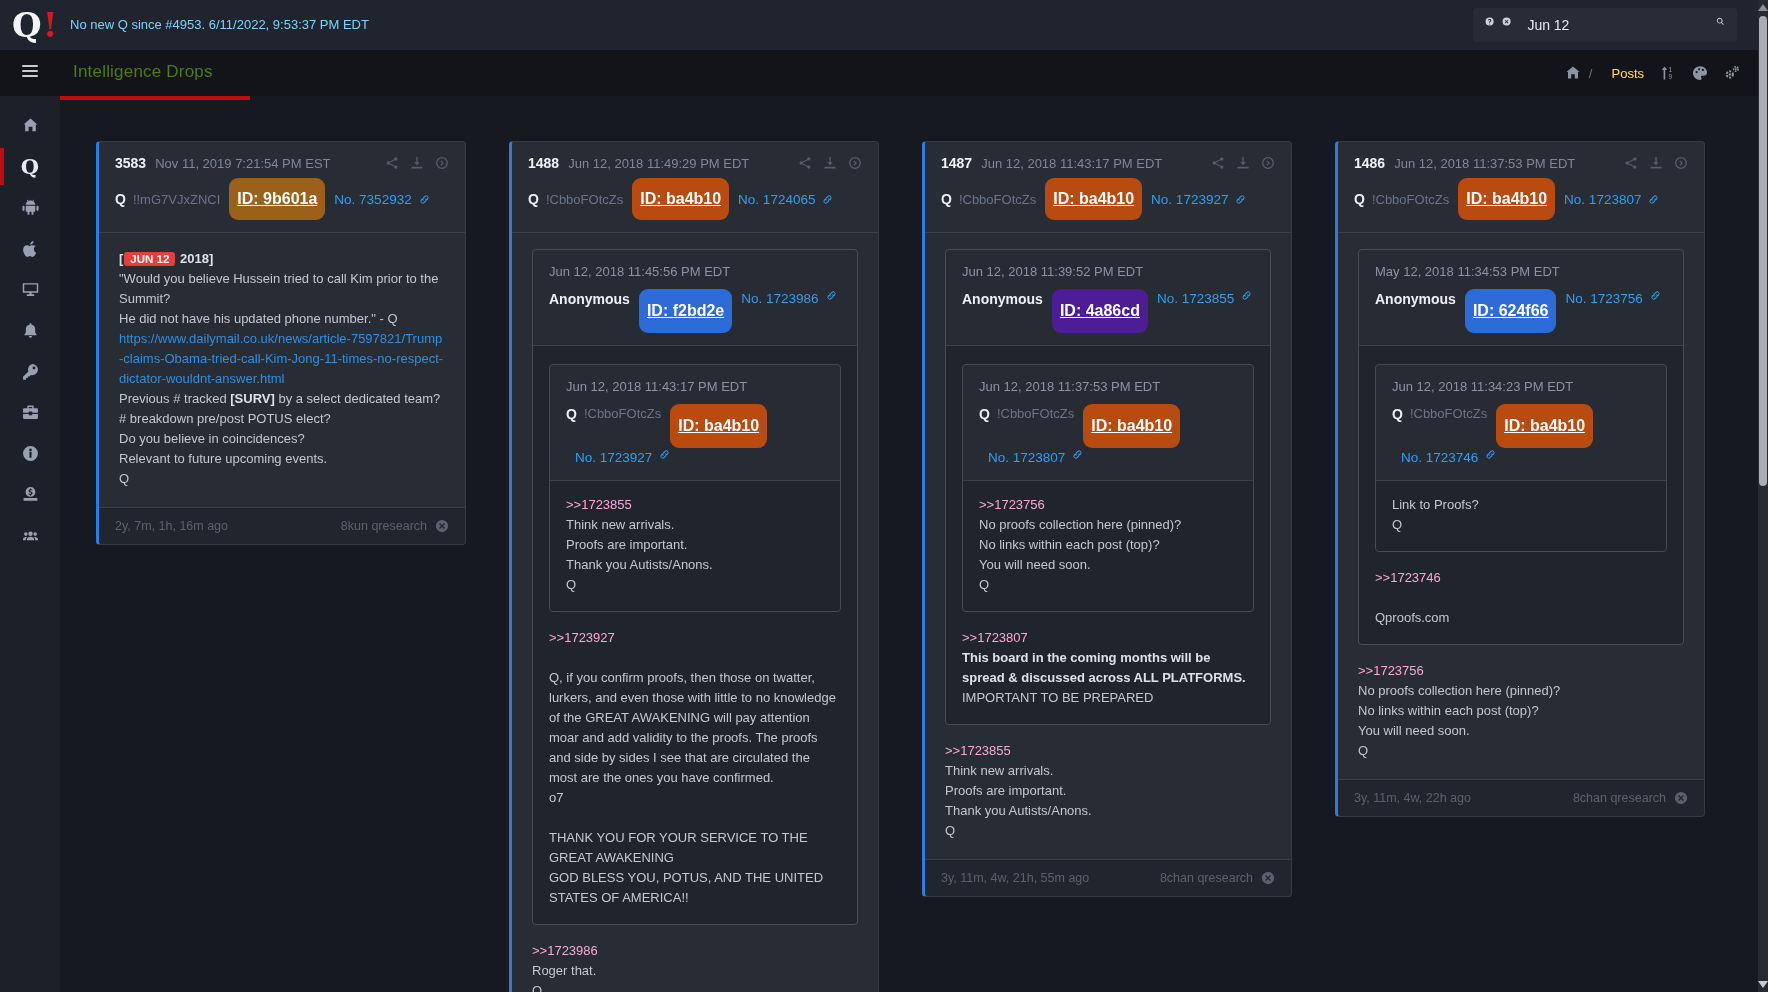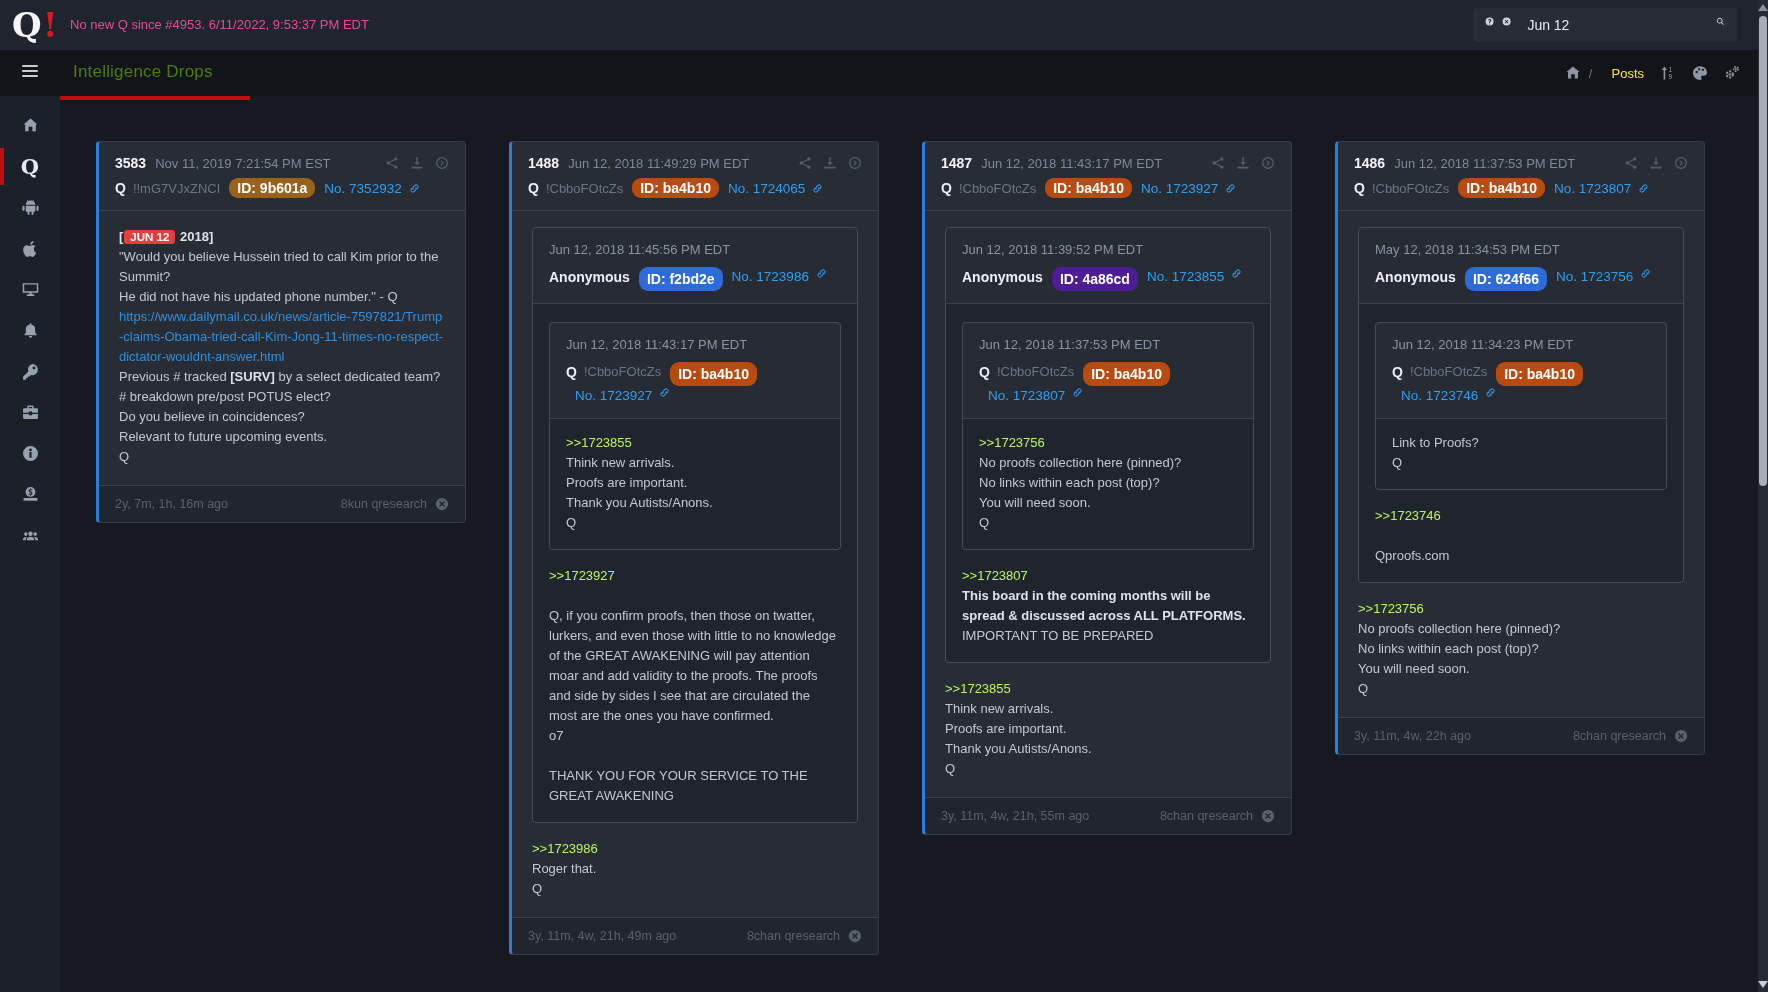--- a/index.html
+++ b/index.html
@@ -12,7 +12,7 @@
   .logo { position:absolute; left:12px; top:4px; font-family:"DejaVu Serif","Liberation Serif",serif; font-weight:bold; font-size:34px; line-height:42px; }
   .logo .lq { color:#f4f5f7; }
   .logo .lb { color:#d41920; margin-left:1px; }
-  .status { position:absolute; left:70px; top:17px; font-size:13px; color:#ec4899; }
+  .status { position:absolute; left:70px; top:17px; font-size:13px; color:#7dd3fc; }
   .search { position:absolute; right:31px; top:8px; width:264px; height:34px; background:#272c36; border-radius:4px; display:flex; align-items:center; padding:0 12px; }
   .search .cicon { color:#cfd3da; width:17px; height:17px; margin-right:8px; cursor:pointer; }
   .search input { flex:1; background:transparent; border:none; outline:none; color:#e8eaef; font-size:14px; font-family:inherit; padding-left:8px; }

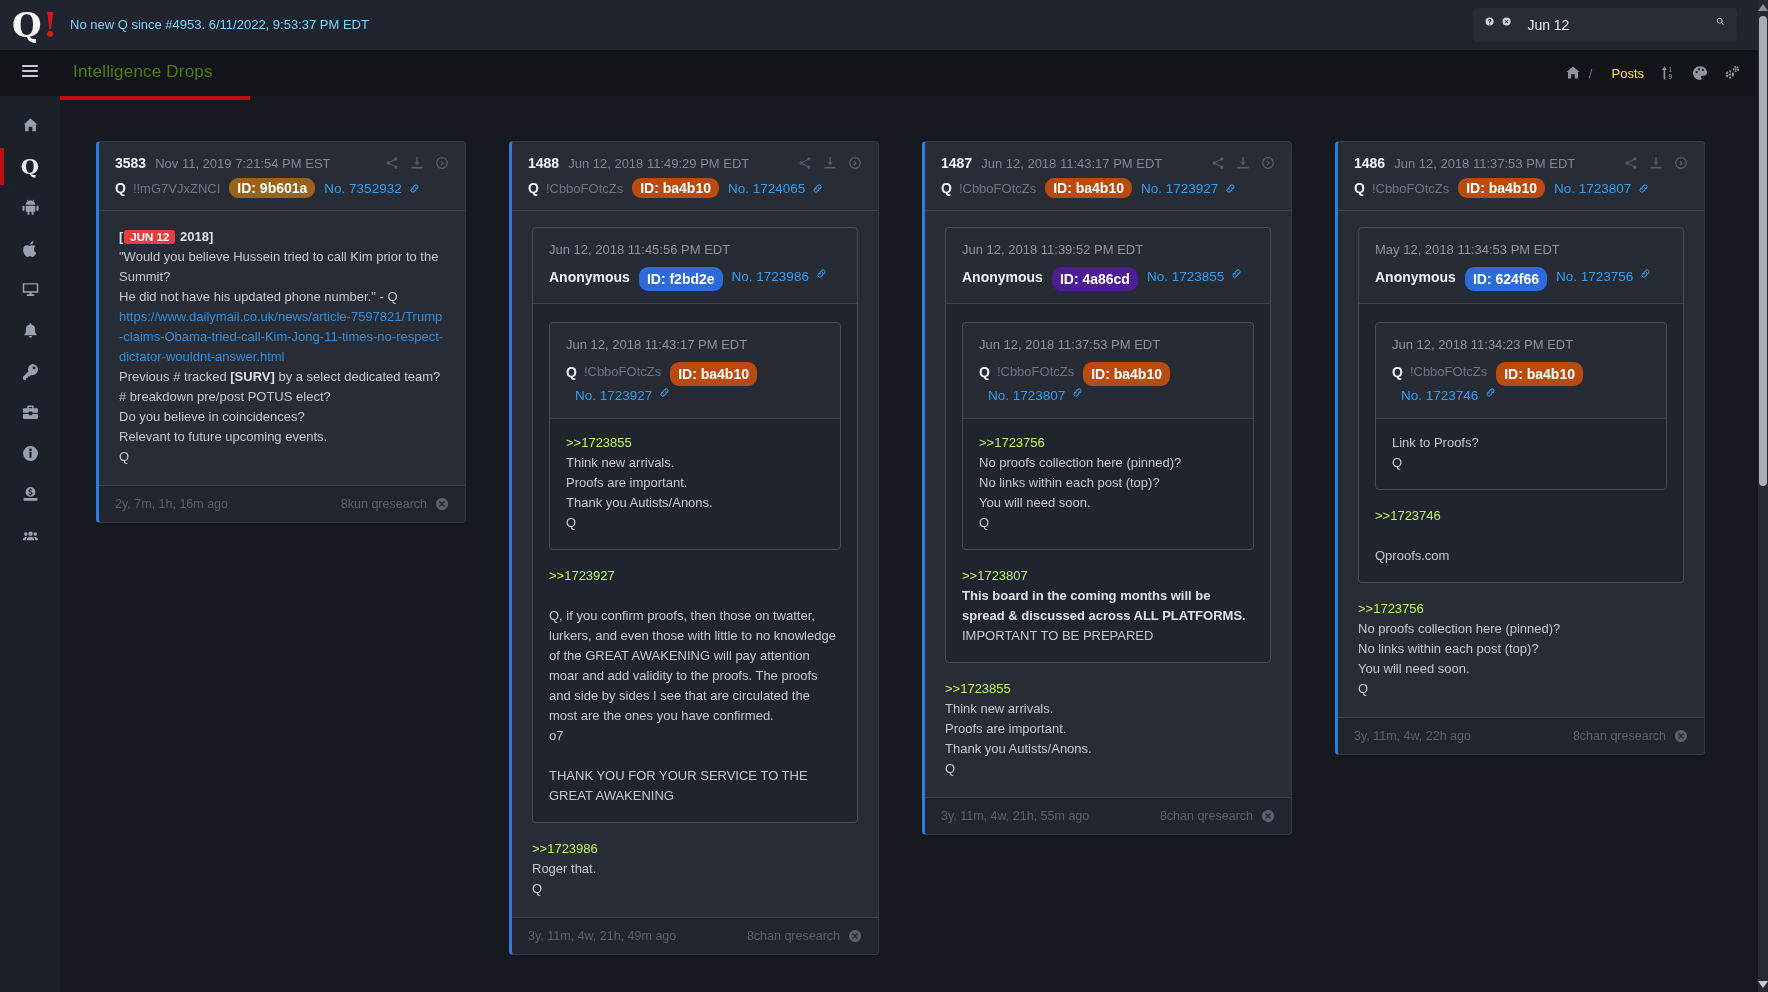--- a/index.html
+++ b/index.html
@@ -55,7 +55,7 @@
   .c-row2 { margin-top:7px; display:flex; align-items:center; flex-wrap:wrap; }
   .author { font-size:14px; font-weight:bold; color:#eef0f4; }
   .trip { font-size:13px; color:#6b7585; margin-left:7px; }
-  .idb { font-size:14px; font-weight:bold; color:#fff; padding:2px 8px; border-radius:9px; margin-left:9px; white-space:nowrap; }
+  .idb { font-size:16px; font-weight:bold; color:#fff; padding:12px 8px; border-radius:9px; margin-left:9px; white-space:nowrap;text-decoration:underline; }
   .no { font-size:13.5px; color:#2f9ff0; margin-left:9px; cursor:pointer; }
   .lnkic { width:13px; height:13px; color:#2f9ff0; margin-left:6px; cursor:pointer; }
   .lnkic svg { width:13px; height:13px; }

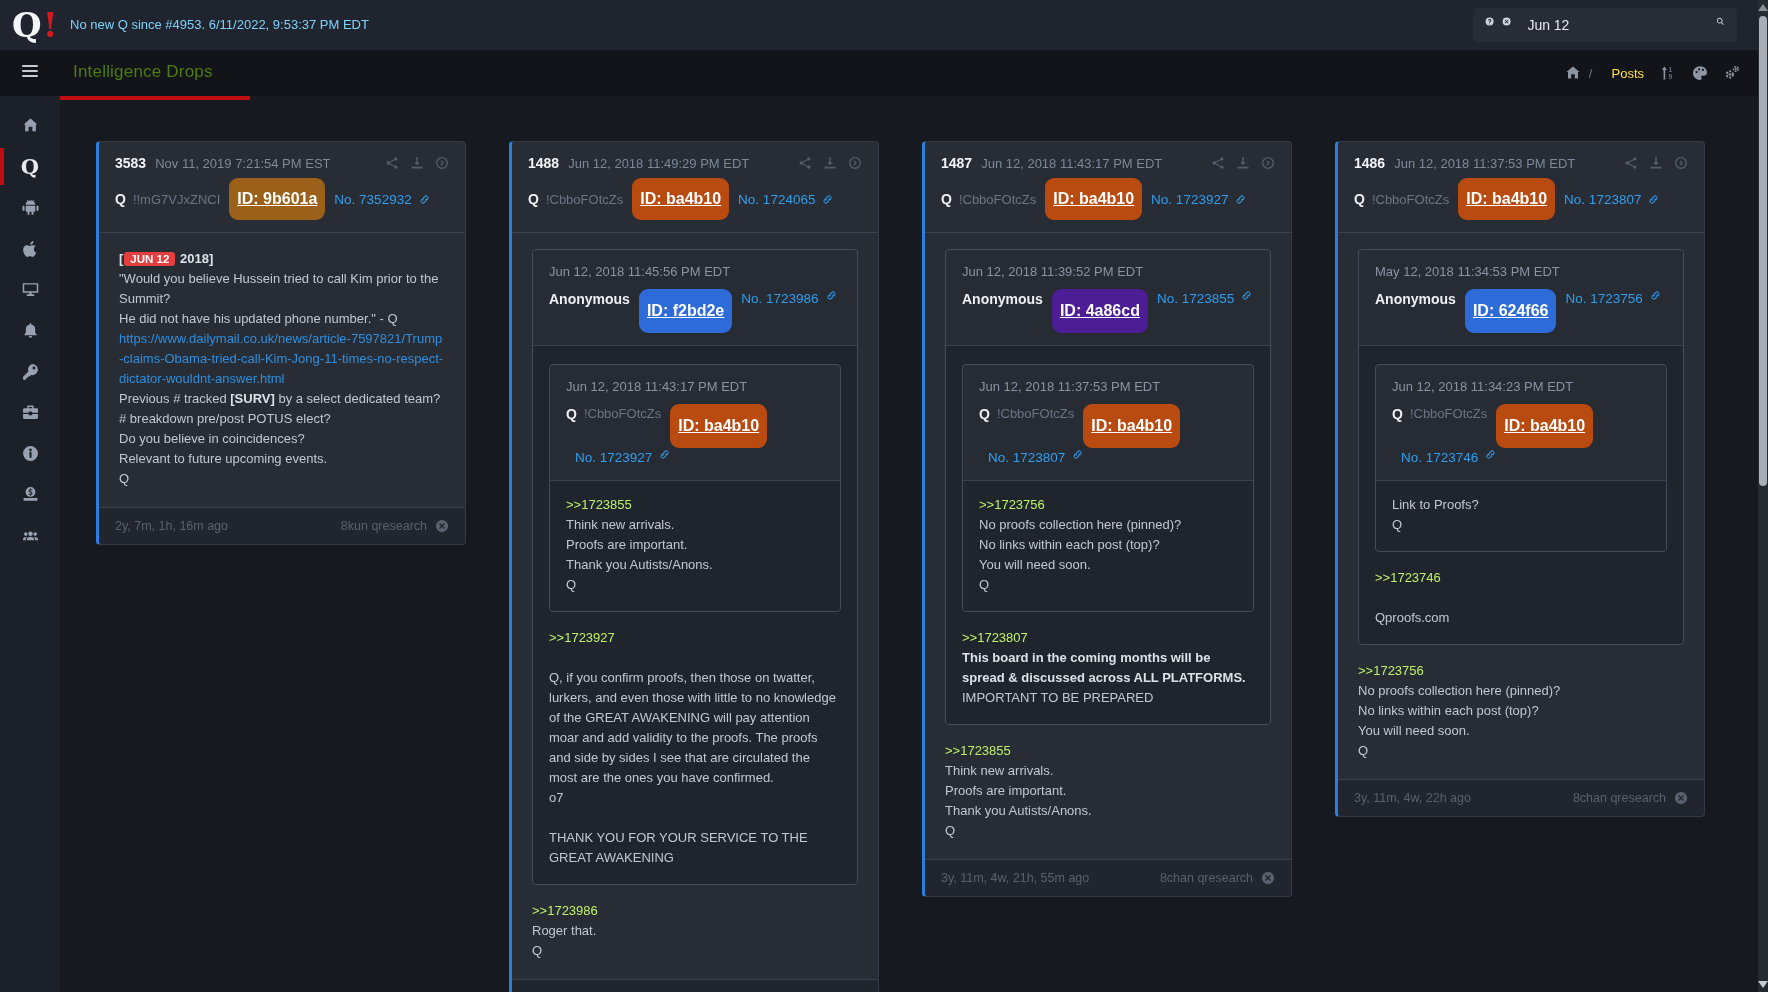--- a/index.html
+++ b/index.html
@@ -65,7 +65,7 @@
   .line.blank { height:20px; }
   .b { font-weight:bold; color:#dde1e8; }
   .lnk { color:#2e8fe0; word-break:break-all; cursor:pointer; }
-  .ref { color:#bef264; cursor:pointer; }
+  .ref { color:#f9a8d4; cursor:pointer; }
   .dbadge { background:#e53e3e; color:#fff; font-weight:bold; font-size:11.5px; padding:1px 6px; border-radius:3px; margin:0 1px; }
 
   .quote { border:1px solid #454c58; border-radius:4px; background:#262b34; margin-bottom:16px; }

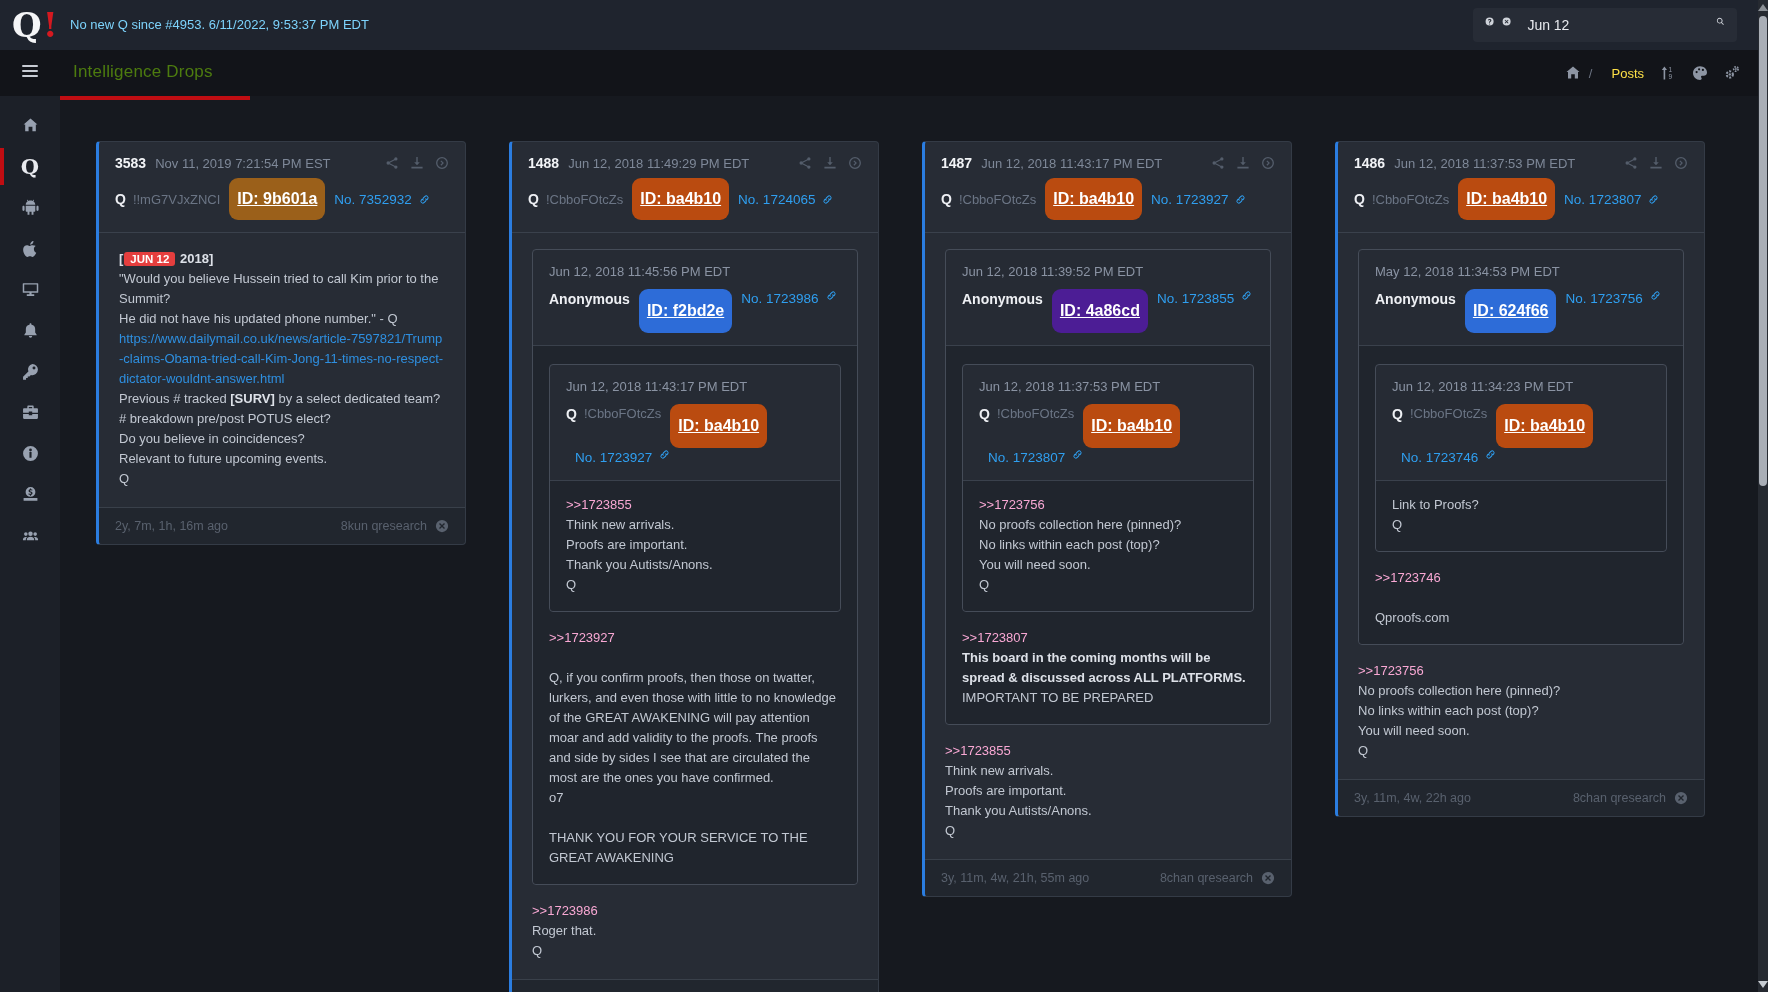--- a/index.html
+++ b/index.html
@@ -378,6 +378,7 @@
               <div class="line"><span>o7</span></div>
               <div class="line blank"></div>
               <div class="line"><span>THANK YOU FOR YOUR SERVICE TO THE GREAT AWAKENING</span></div>
+              <div class="line"><span>GOD BLESS YOU, POTUS, AND THE UNITED STATES OF AMERICA!!</span></div>
             </div>
           </div>
           <div class="line"><span class="ref">&gt;&gt;1723986</span></div>

